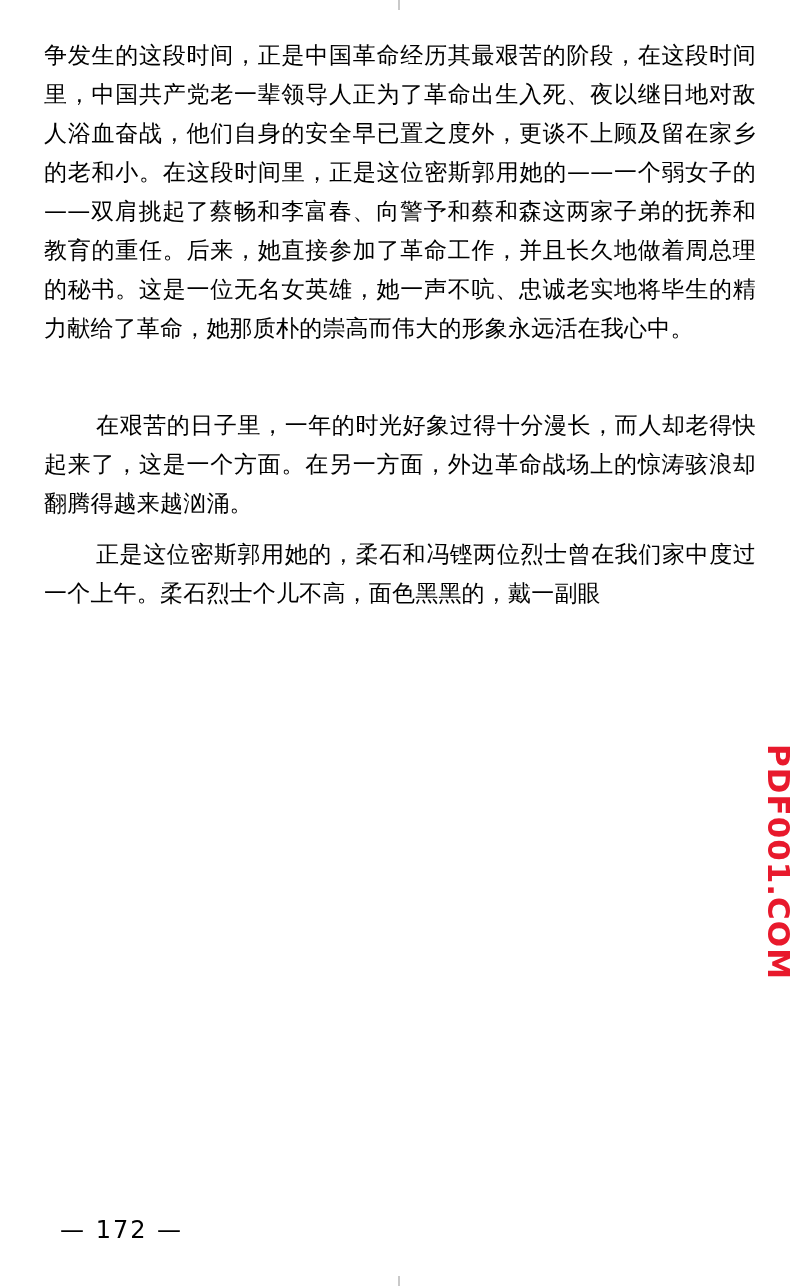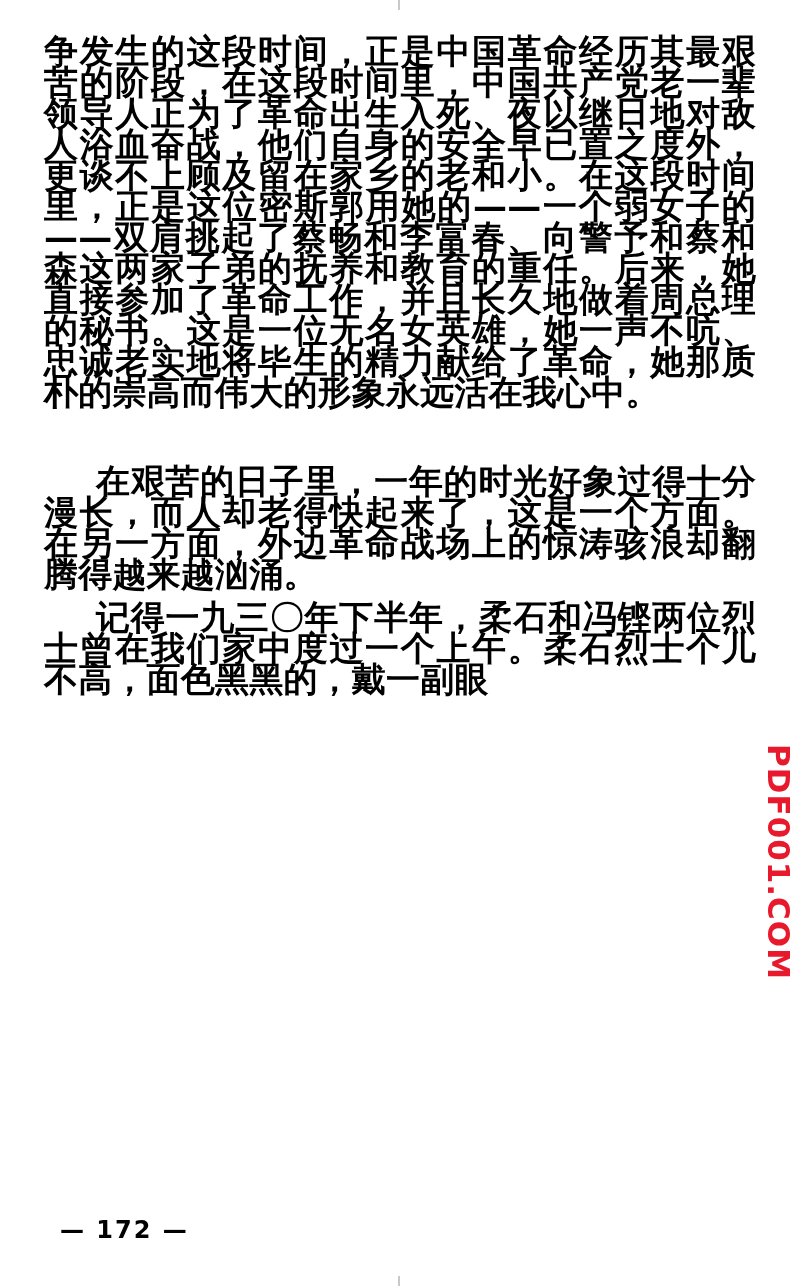--- a/index.html
+++ b/index.html
@@ -27,14 +27,14 @@
   }
   .para {
     font-family: "DejaVu Sans", sans-serif;
-    font-size: 34px;
-    line-height: 31px;
+    font-size: 23px;
+    line-height: 39px;
     color: #000000;
     text-align: justify;
     text-justify: inter-character;
     letter-spacing: 0.2px;
     margin: 0;
-    font-weight: 700;
+    font-weight: 400;
   }
   .para.indent {
     text-indent: 52px;

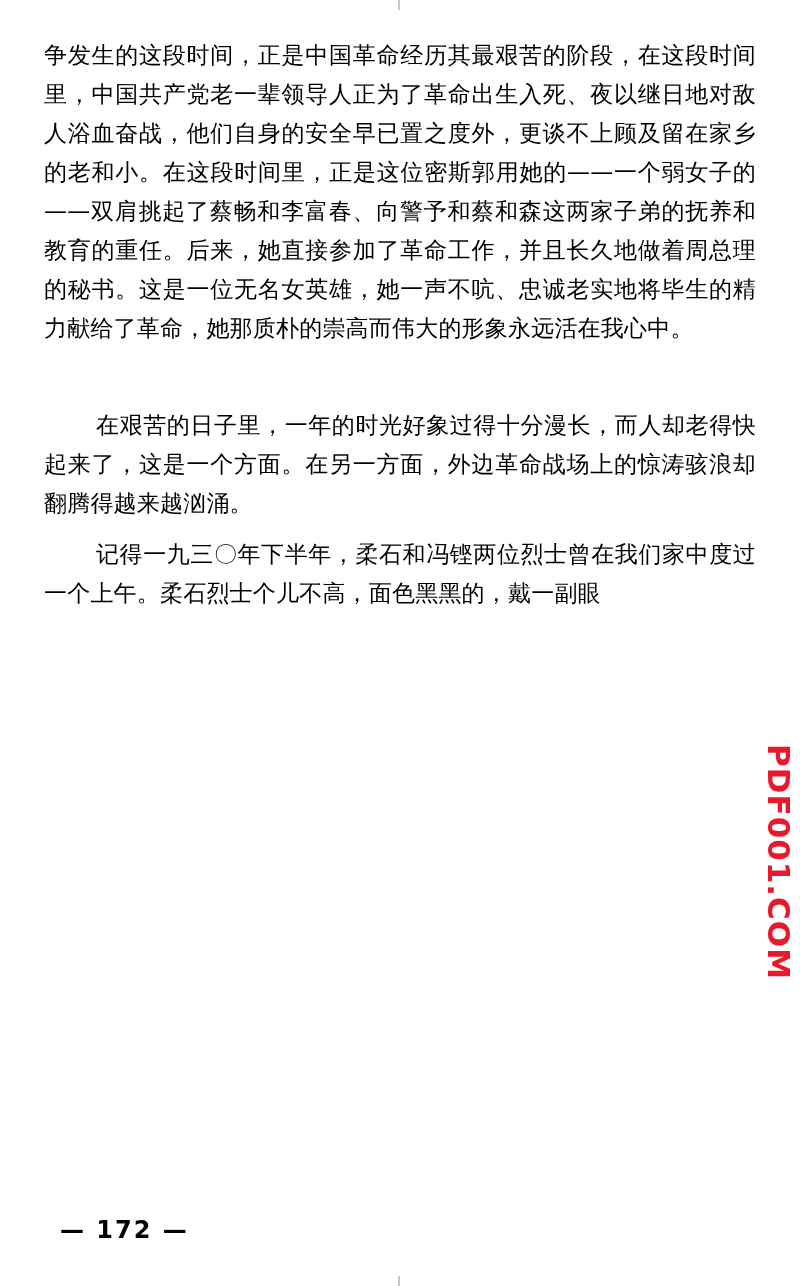--- a/index.html
+++ b/index.html
@@ -87,7 +87,7 @@
     <p class="para">争发生的这段时间，正是中国革命经历其最艰苦的阶段，在这段时间里，中国共产党老一辈领导人正为了革命出生入死、夜以继日地对敌人浴血奋战，他们自身的安全早已置之度外，更谈不上顾及留在家乡的老和小。在这段时间里，正是这位密斯郭用她的——一个弱女子的——双肩挑起了蔡畅和李富春、向警予和蔡和森这两家子弟的抚养和教育的重任。后来，她直接参加了革命工作，并且长久地做着周总理的秘书。这是一位无名女英雄，她一声不吭、忠诚老实地将毕生的精力献给了革命，她那质朴的崇高而伟大的形象永远活在我心中。</p>
     <div class="gap-big"></div>
     <p class="para indent">在艰苦的日子里，一年的时光好象过得十分漫长，而人却老得快起来了，这是一个方面。在另一方面，外边革命战场上的惊涛骇浪却翻腾得越来越汹涌。</p>
-    <p class="para indent">记得一九三〇年下半年，柔石和冯铿两位烈士曾在我们家中度过一个上午。柔石烈士个儿不高，面色黑黑的，戴一副眼</p>
+    <p class="para indent">正是这位密斯郭用她的，柔石和冯铿两位烈士曾在我们家中度过一个上午。柔石烈士个儿不高，面色黑黑的，戴一副眼</p>
   </div>
 
   <div class="folio">— 172 —</div>

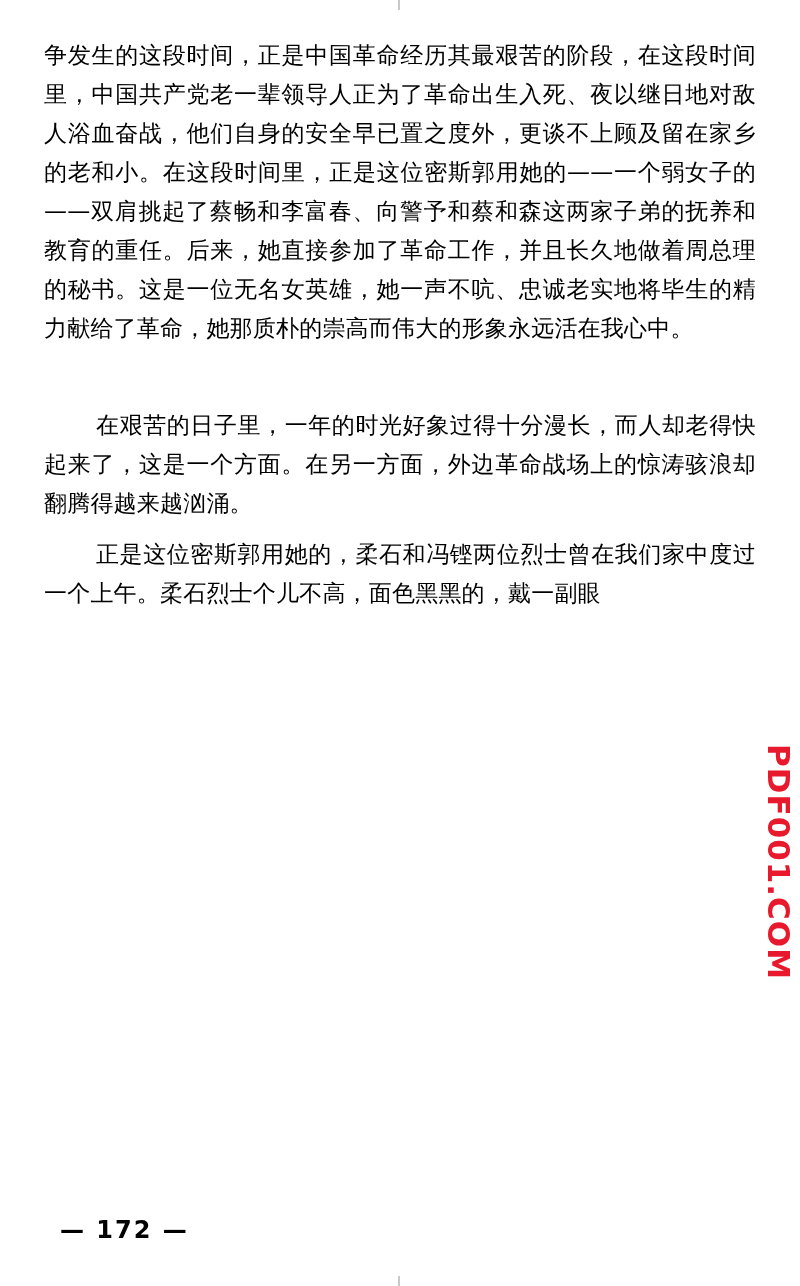--- a/index.html
+++ b/index.html
@@ -49,7 +49,7 @@
     top: 1216px;
     font-family: "DejaVu Sans", sans-serif;
     font-size: 24px;
-    font-weight: 700;
+    font-weight: 400;
     color: #000000;
     letter-spacing: 2px;
   }

